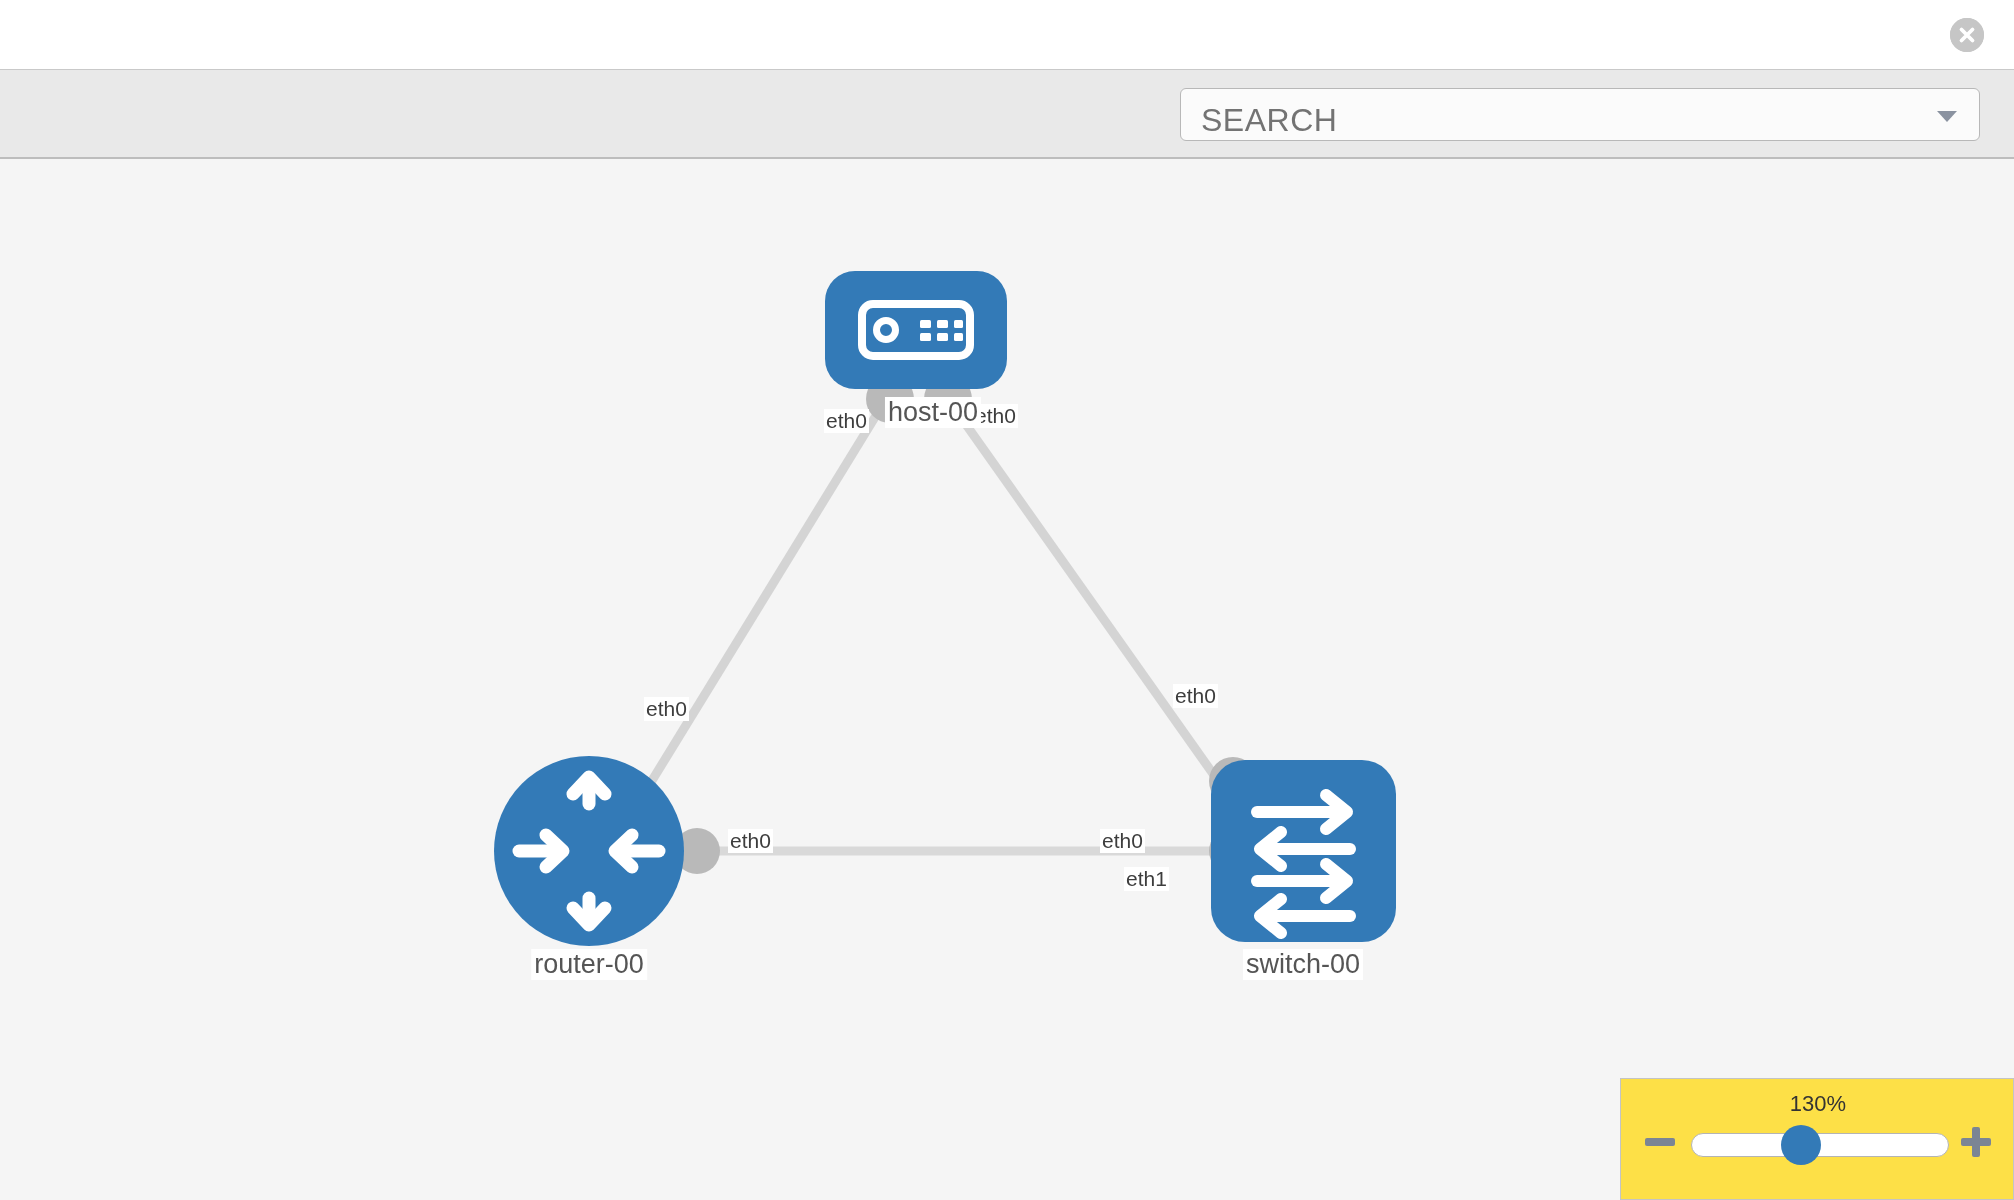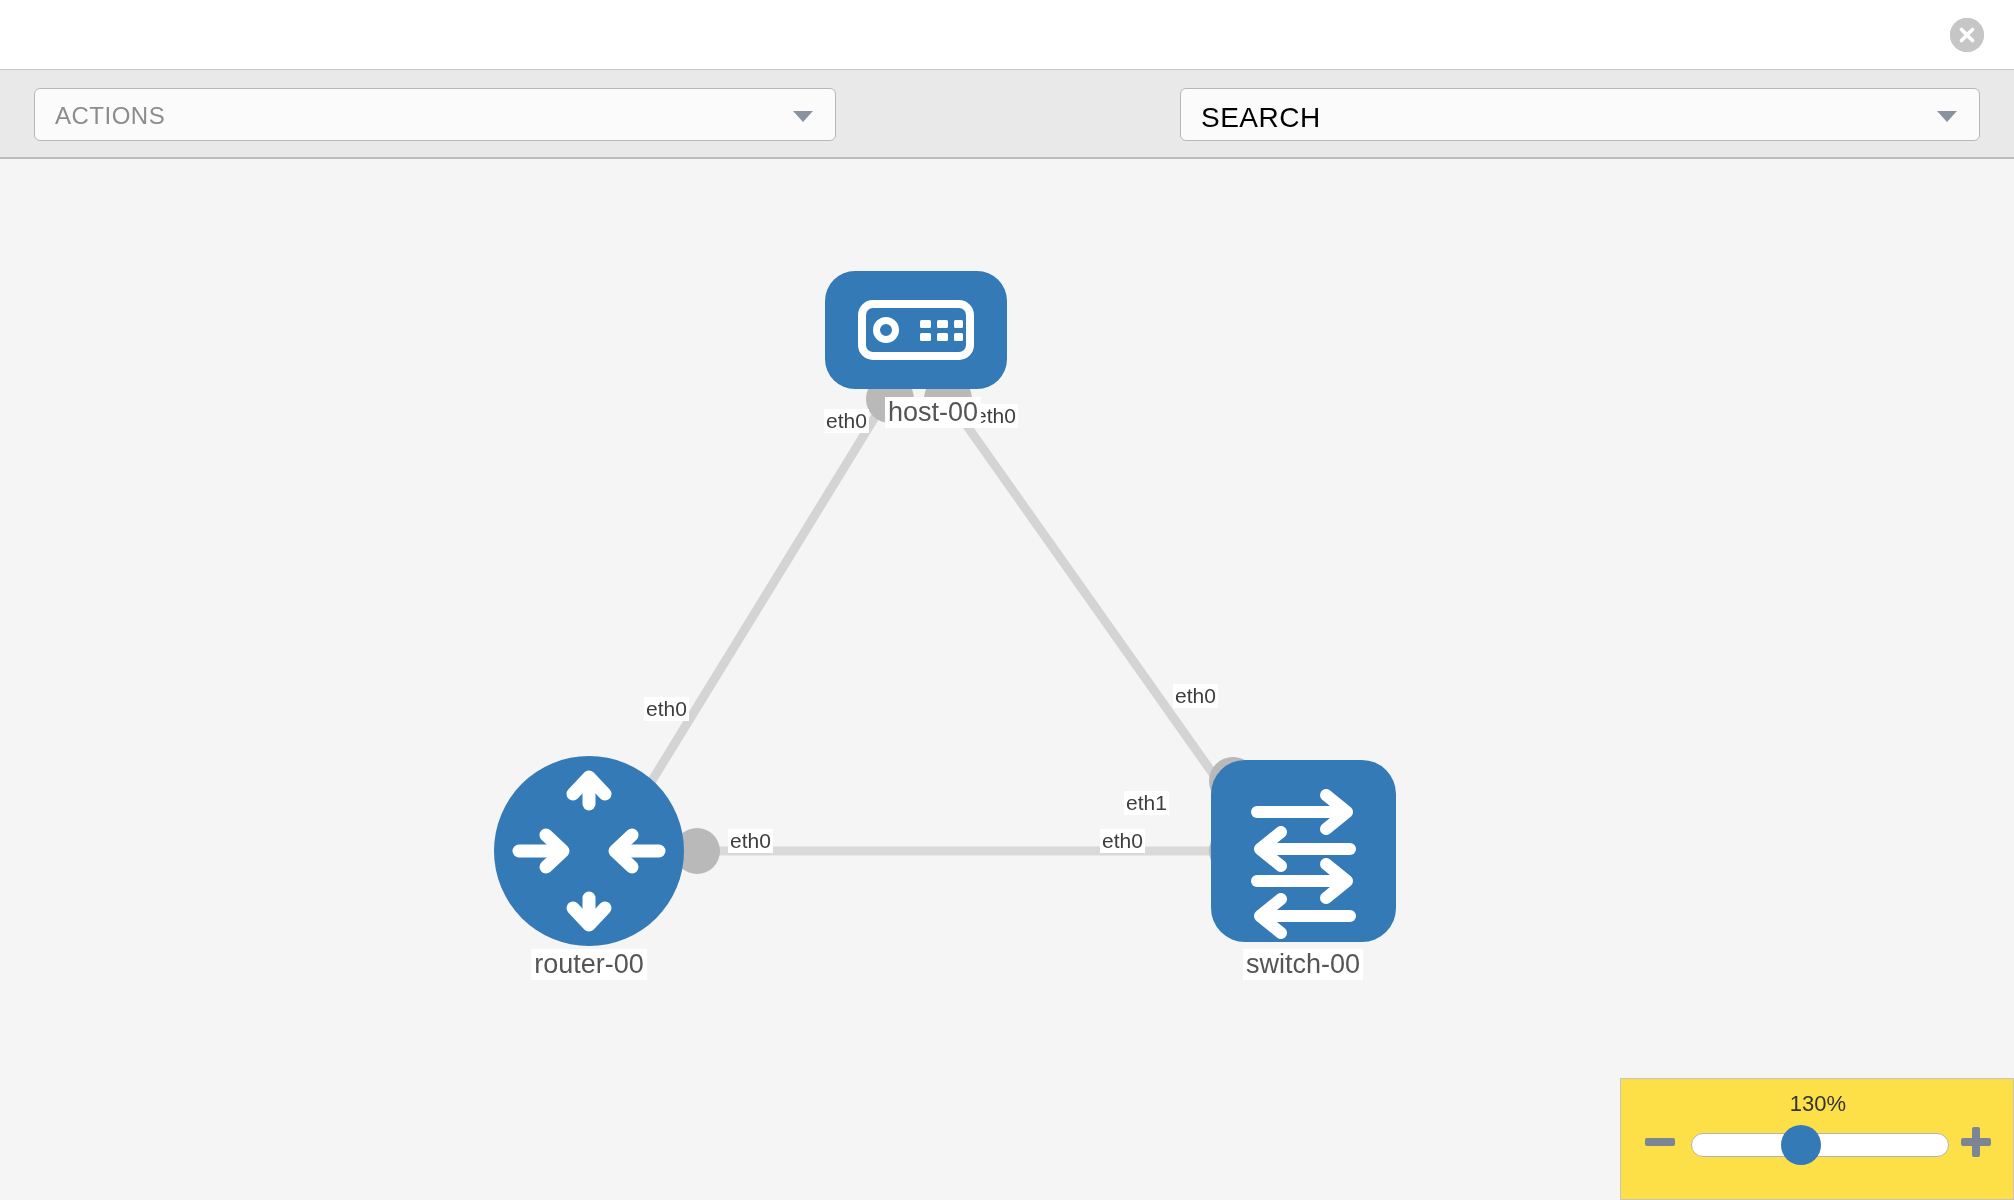--- a/index.html
+++ b/index.html
@@ -227,10 +227,6 @@
 
   <div class="toolbar">
 
-    <div class="actions-select">
-      <span class="actions-label">ACTIONS</span>
-      <span class="caret"></span>
-    </div>
 
     <div class="tool-icon wrench">
       <svg width="46" height="46" viewBox="0 0 46 46">

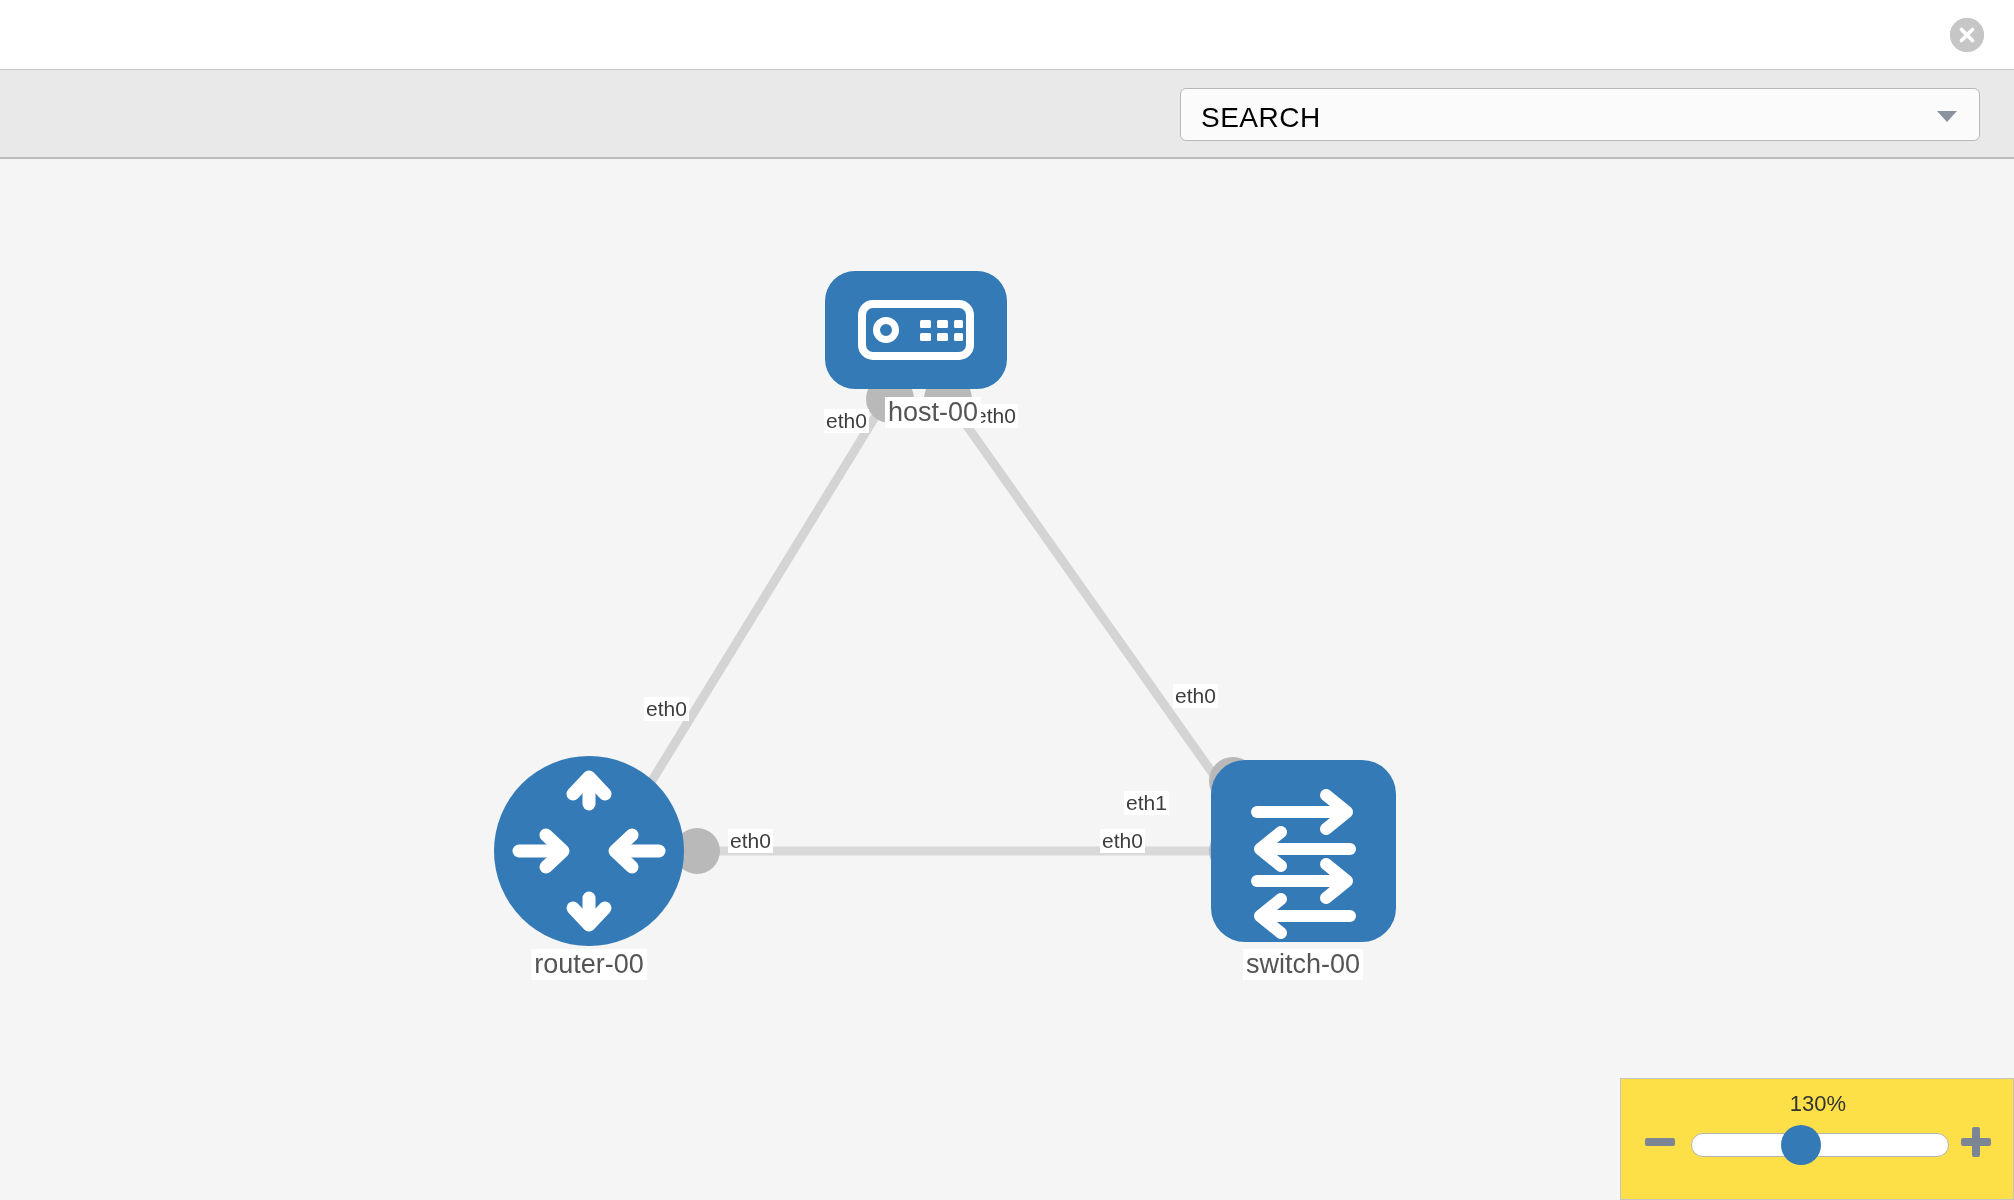--- a/index.html
+++ b/index.html
@@ -117,8 +117,8 @@
     position: absolute;
     left: 20px;
     top: 13px;
-    font-size: 28px;
-    color: #000000;
+    font-size: 32px;
+    color: #737373;
     letter-spacing: 0.5px;
   }
 

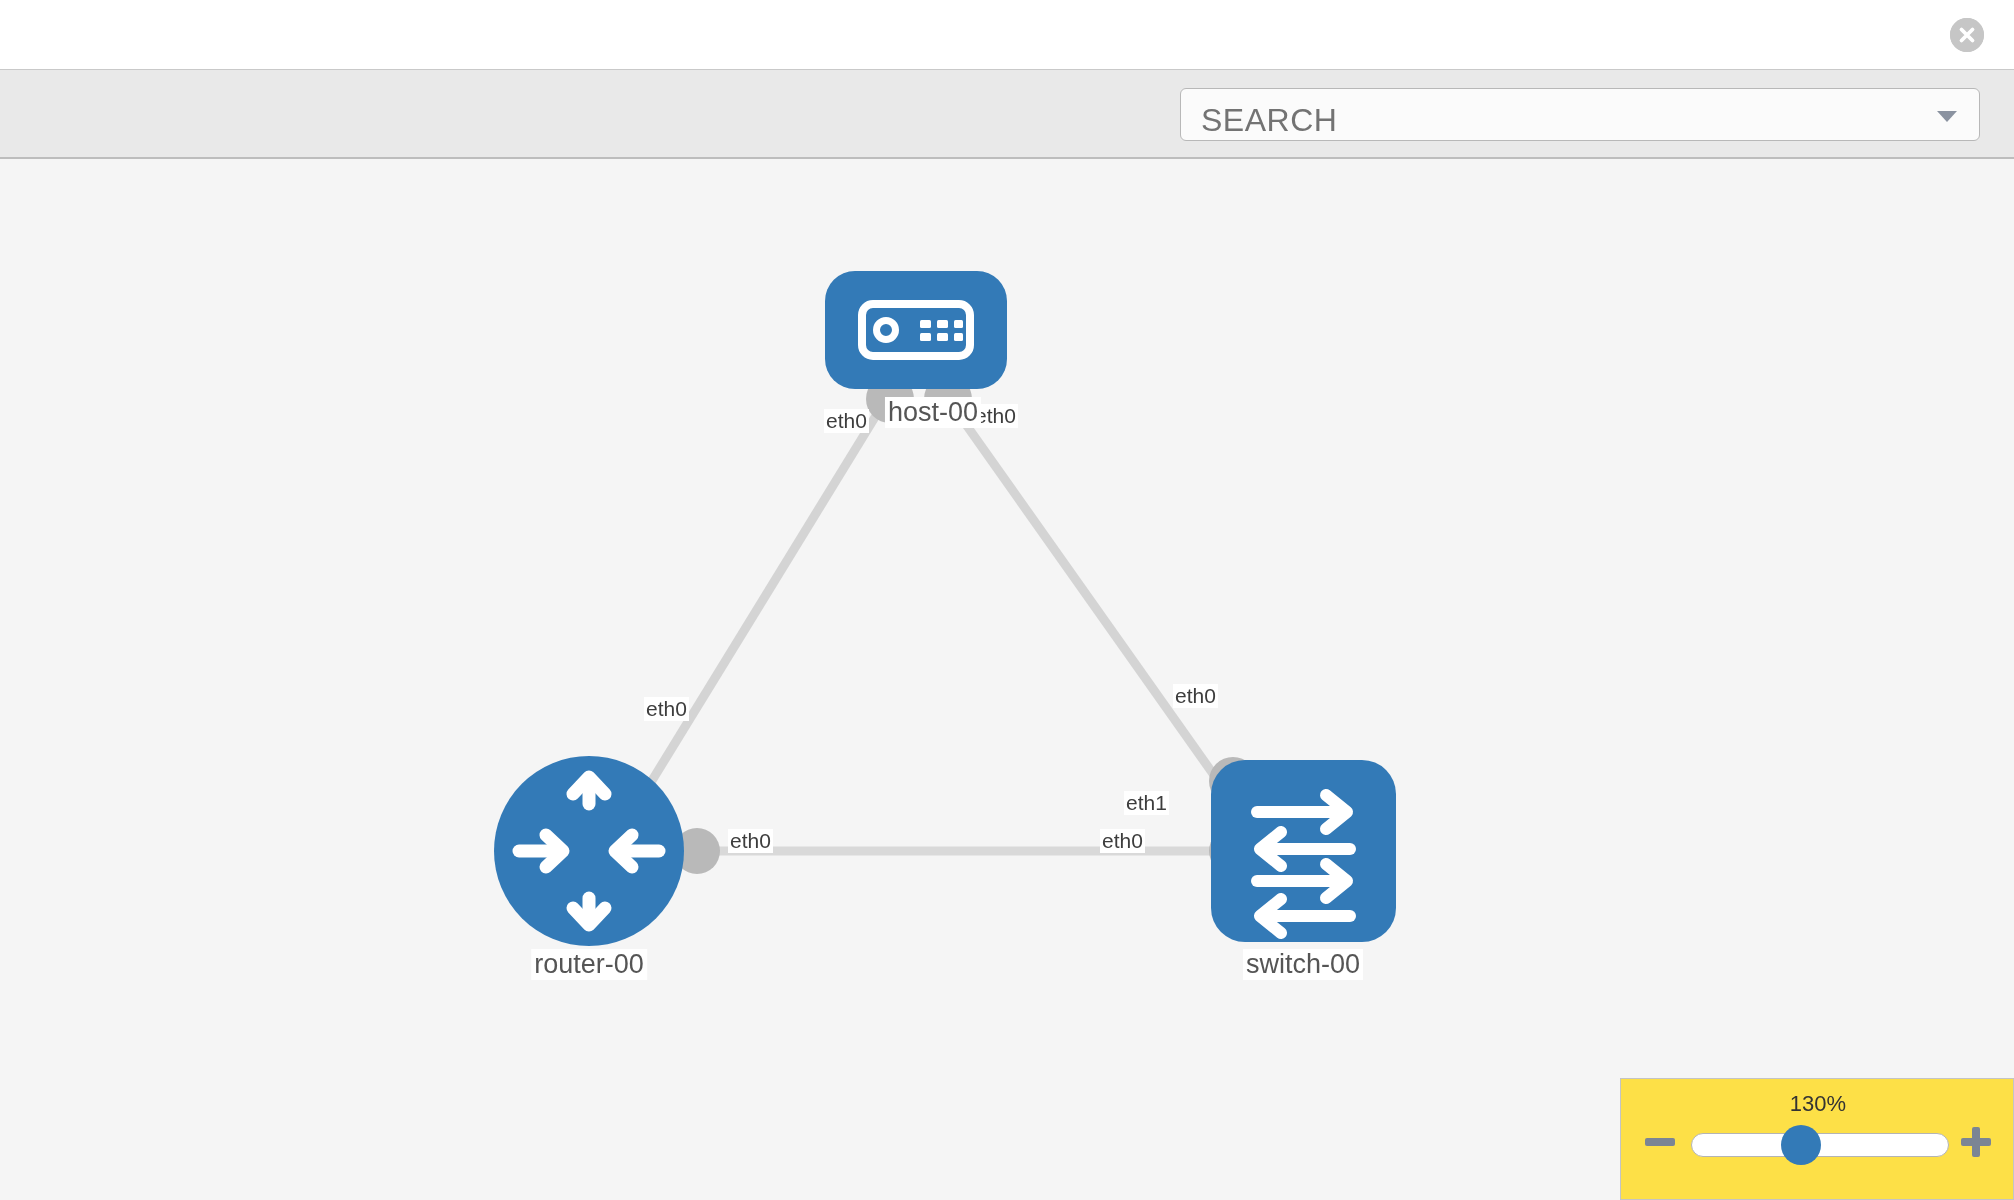--- a/index.html
+++ b/index.html
@@ -330,7 +330,7 @@
     <div class="iface-label" style="left:1173px; top:525px;">eth0</div>
     <div class="iface-label" style="left:728px;  top:670px;">eth0</div>
     <div class="iface-label" style="left:1100px; top:670px;">eth0</div>
-    <div class="iface-label" style="left:1124px; top:632px;">eth1</div>
+    <div class="iface-label" style="left:1124px; top:708px;">eth1</div>
 
     <div class="node-label" style="left:916px;  top:238px;margin-left:17px;">host-00</div>
     <div class="node-label" style="left:589px;  top:790px;">router-00</div>

